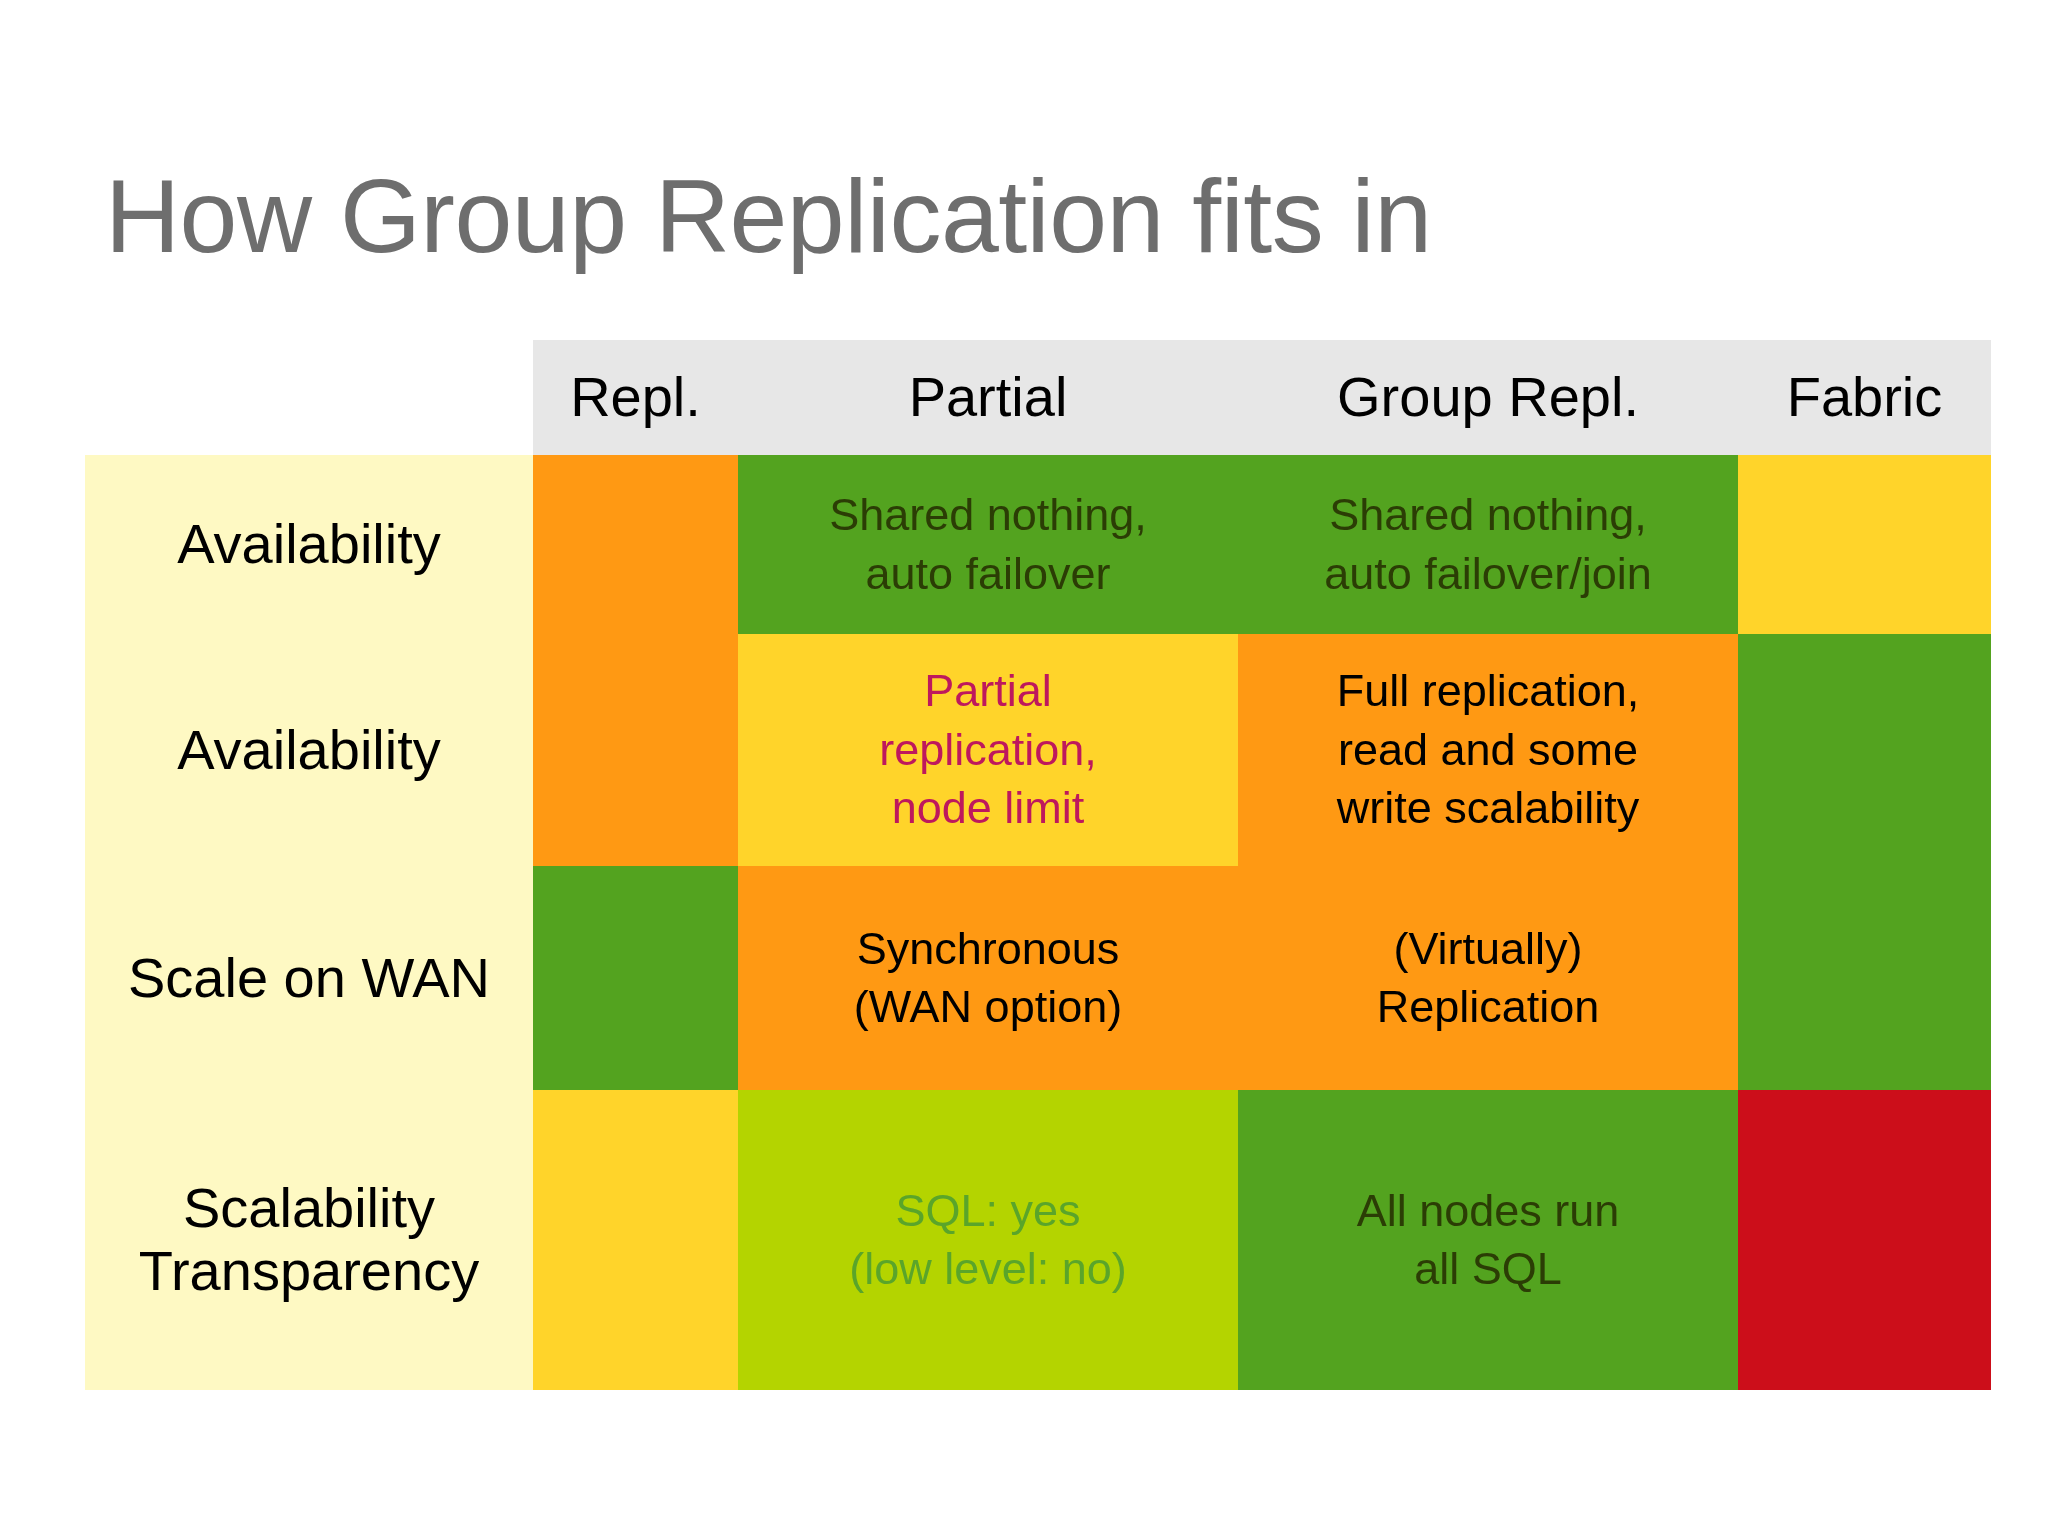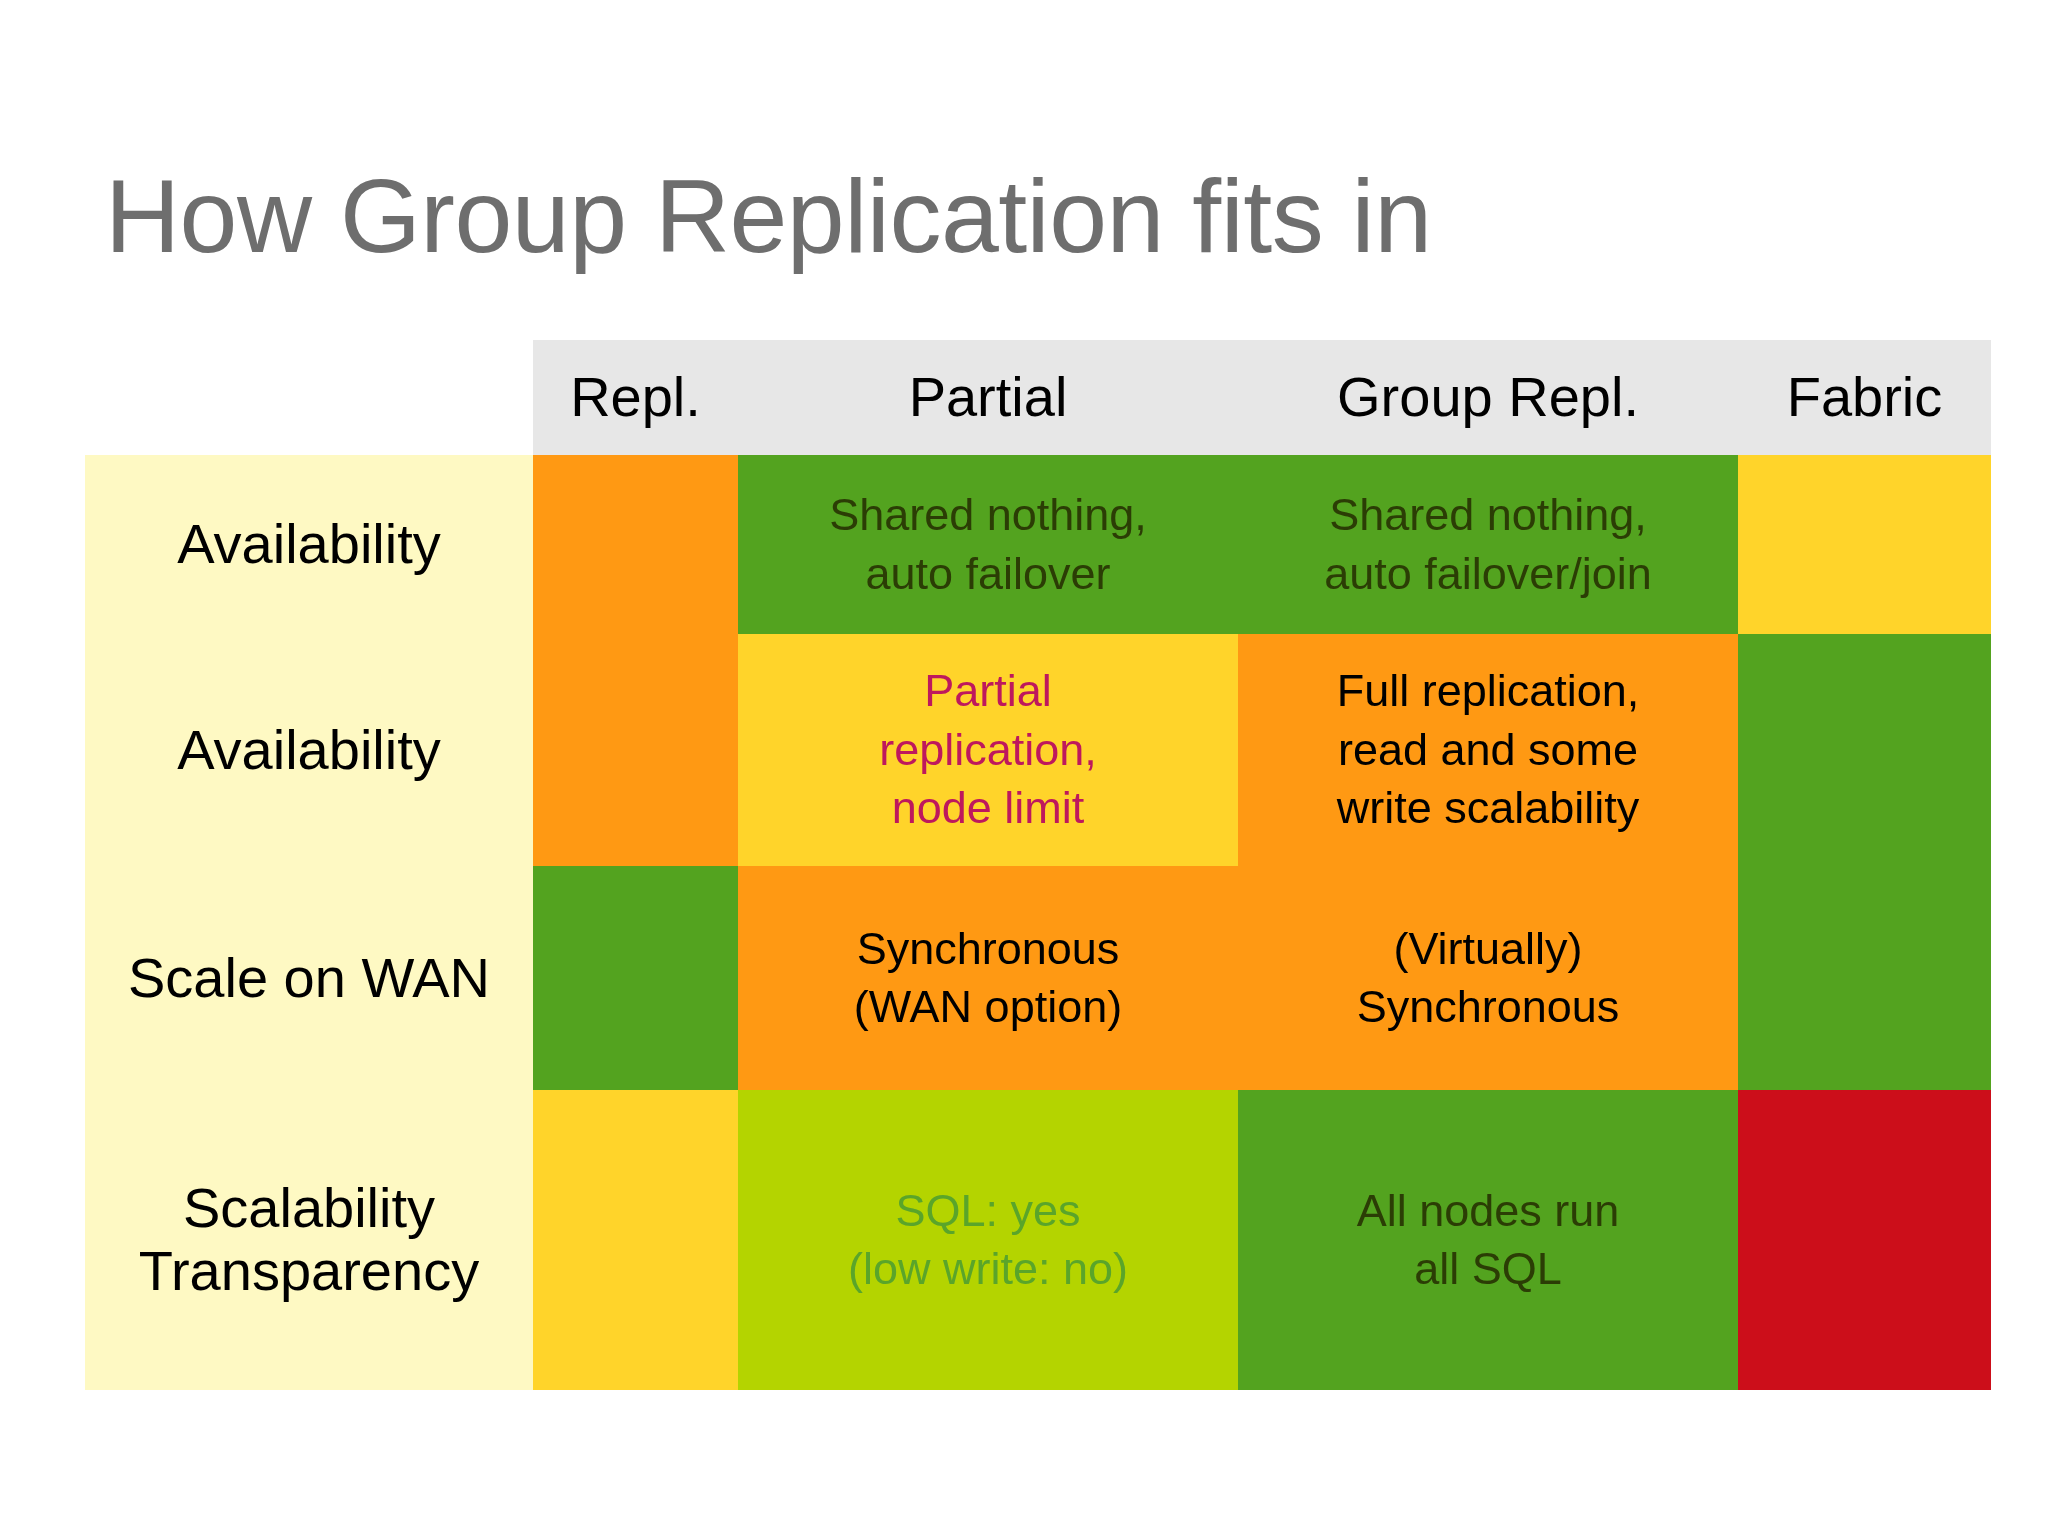--- a/index.html
+++ b/index.html
@@ -187,7 +187,7 @@
         </td>
         <td class="cell fill-orange">
           <span class="cell-text tx-red">(Virtually)
-Synchronous</span>
+Replication</span>
         </td>
         <td class="cell fill-green">
           <span class="cell-text tx-dark"></span>

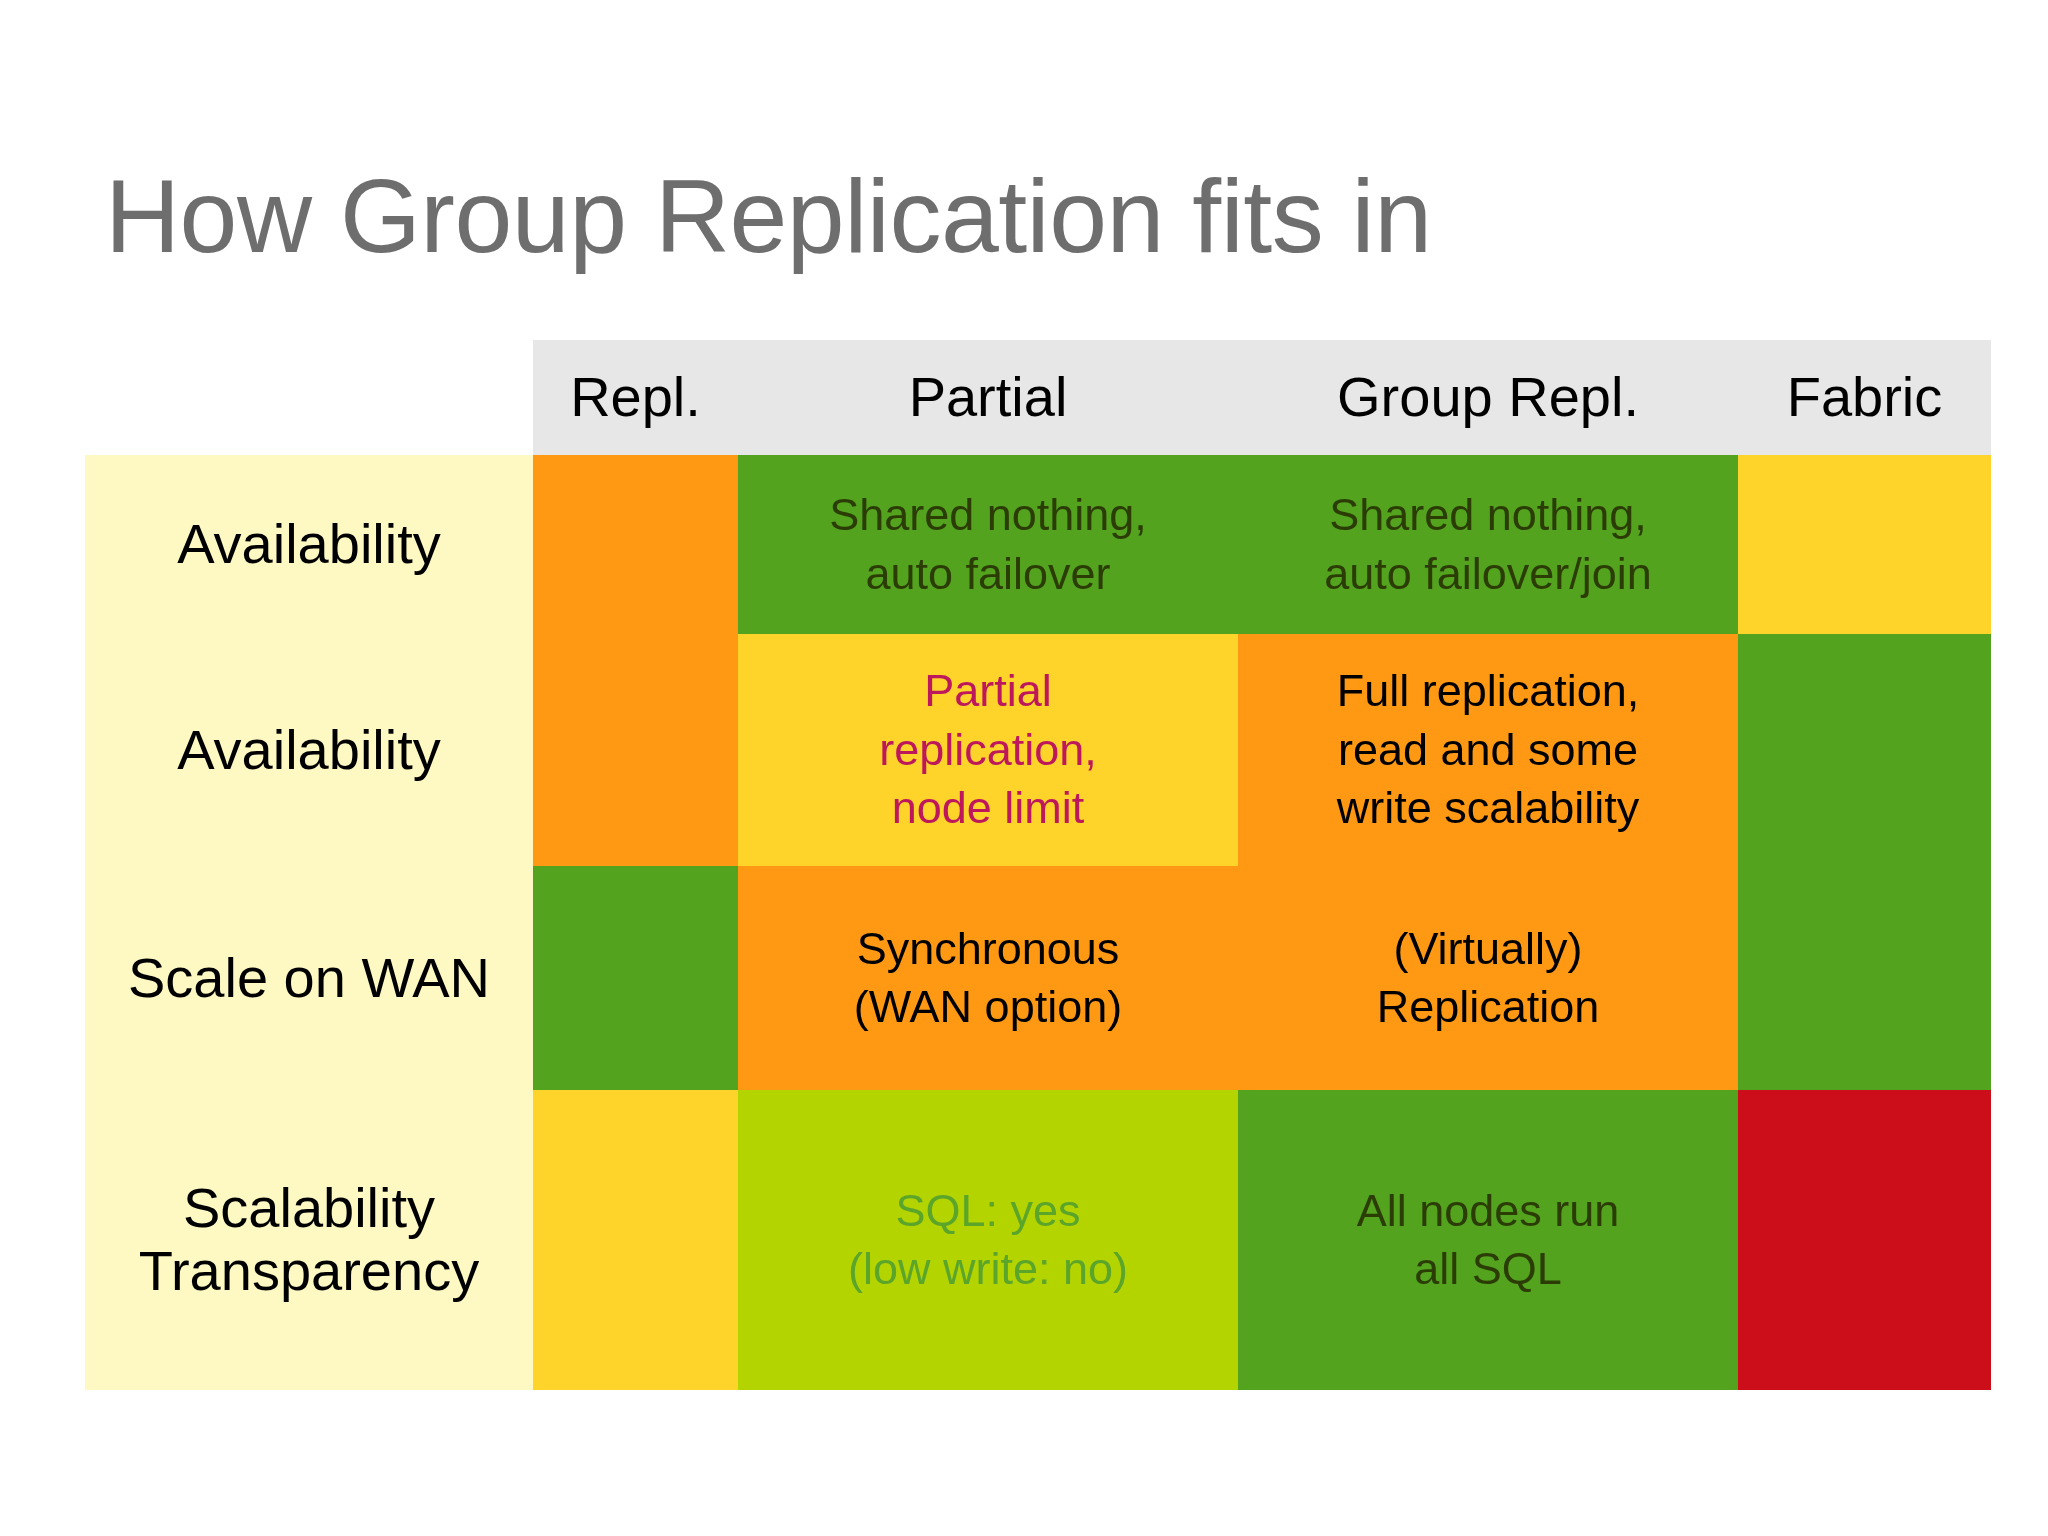--- a/index.html
+++ b/index.html
@@ -201,7 +201,7 @@
         </td>
         <td class="cell fill-chartreuse">
           <span class="cell-text tx-green">SQL: yes
-(low write: no)</span>
+(low level: no)</span>
         </td>
         <td class="cell fill-green">
           <span class="cell-text tx-dark">All nodes run

